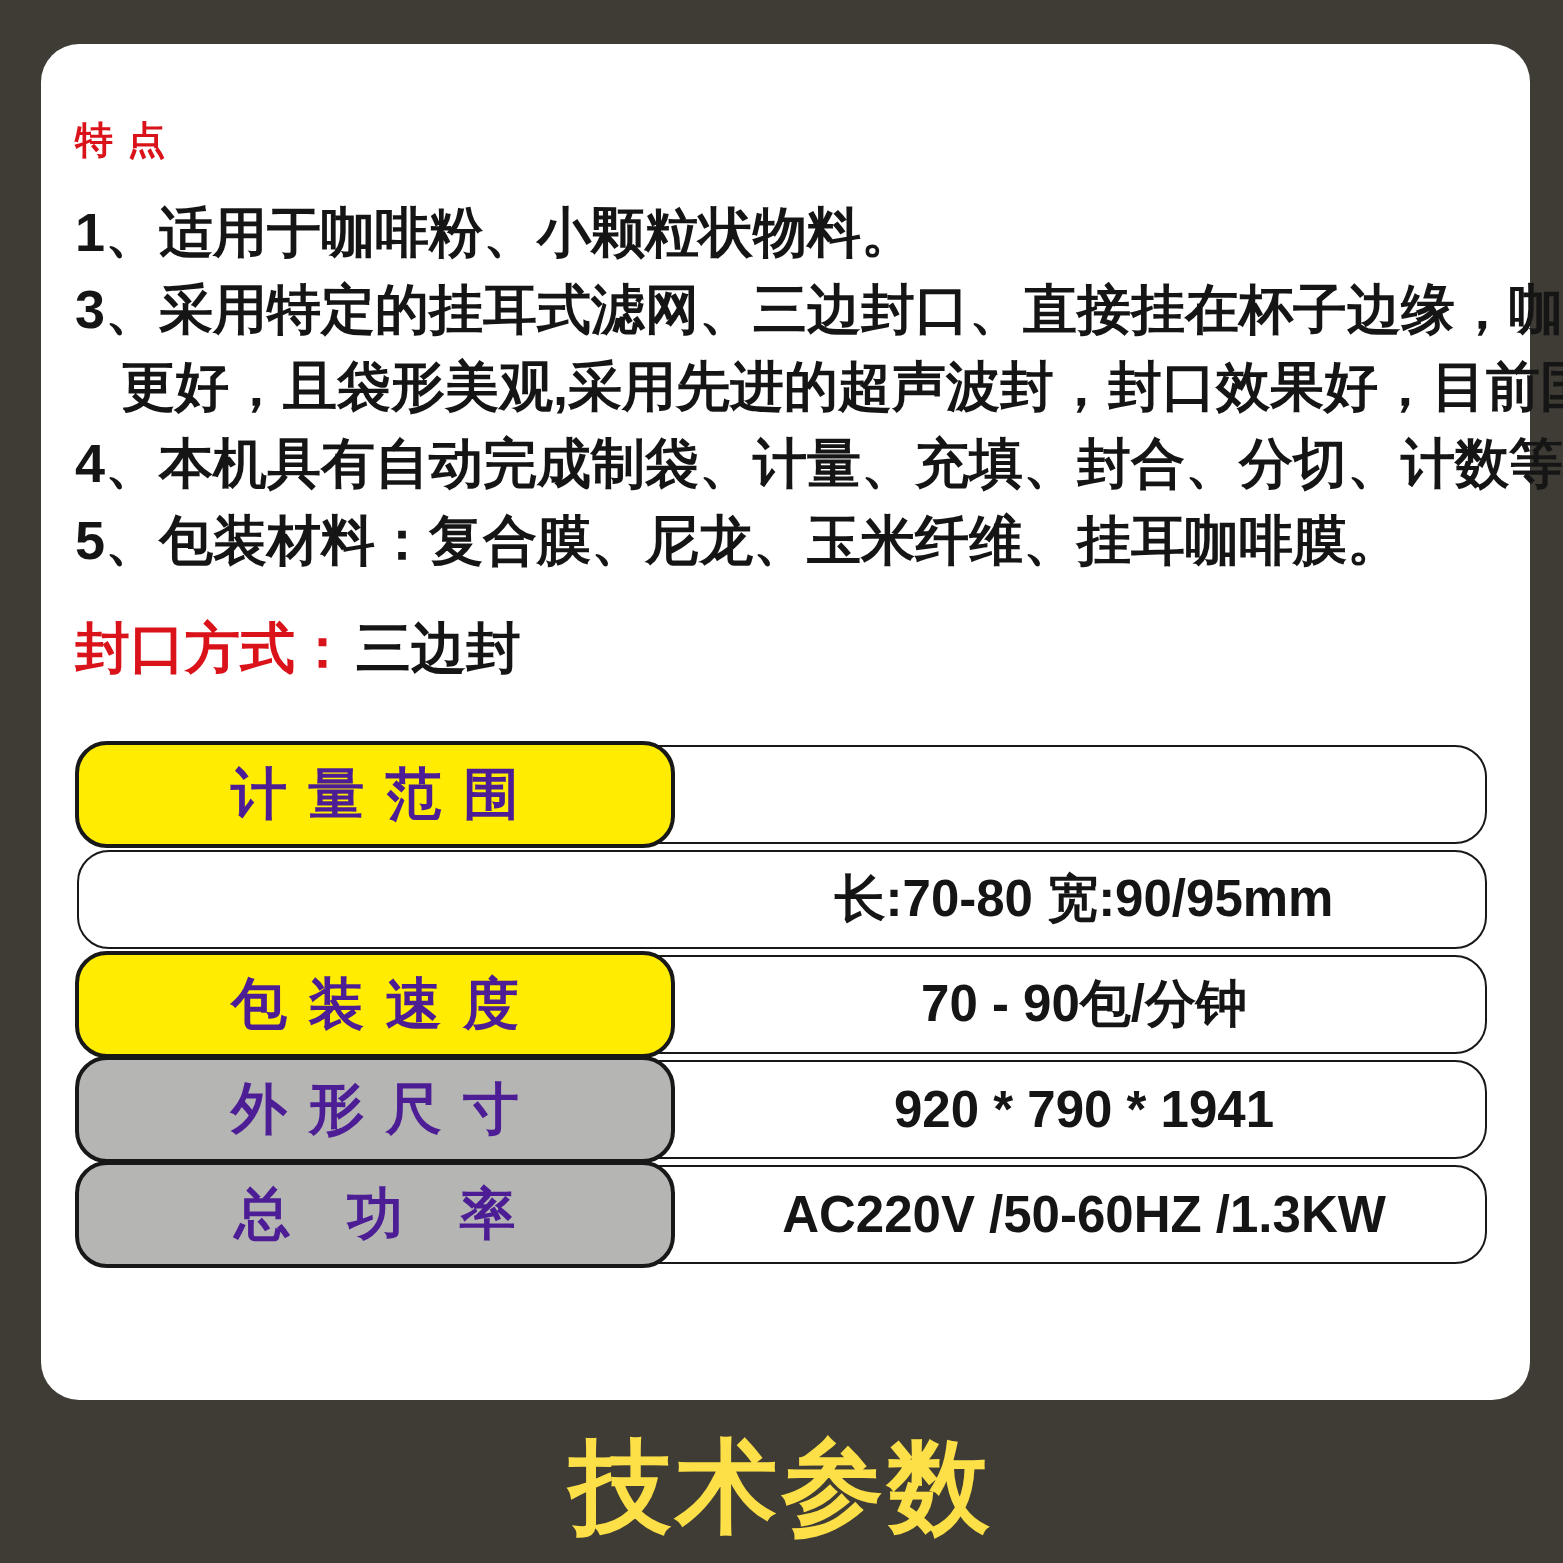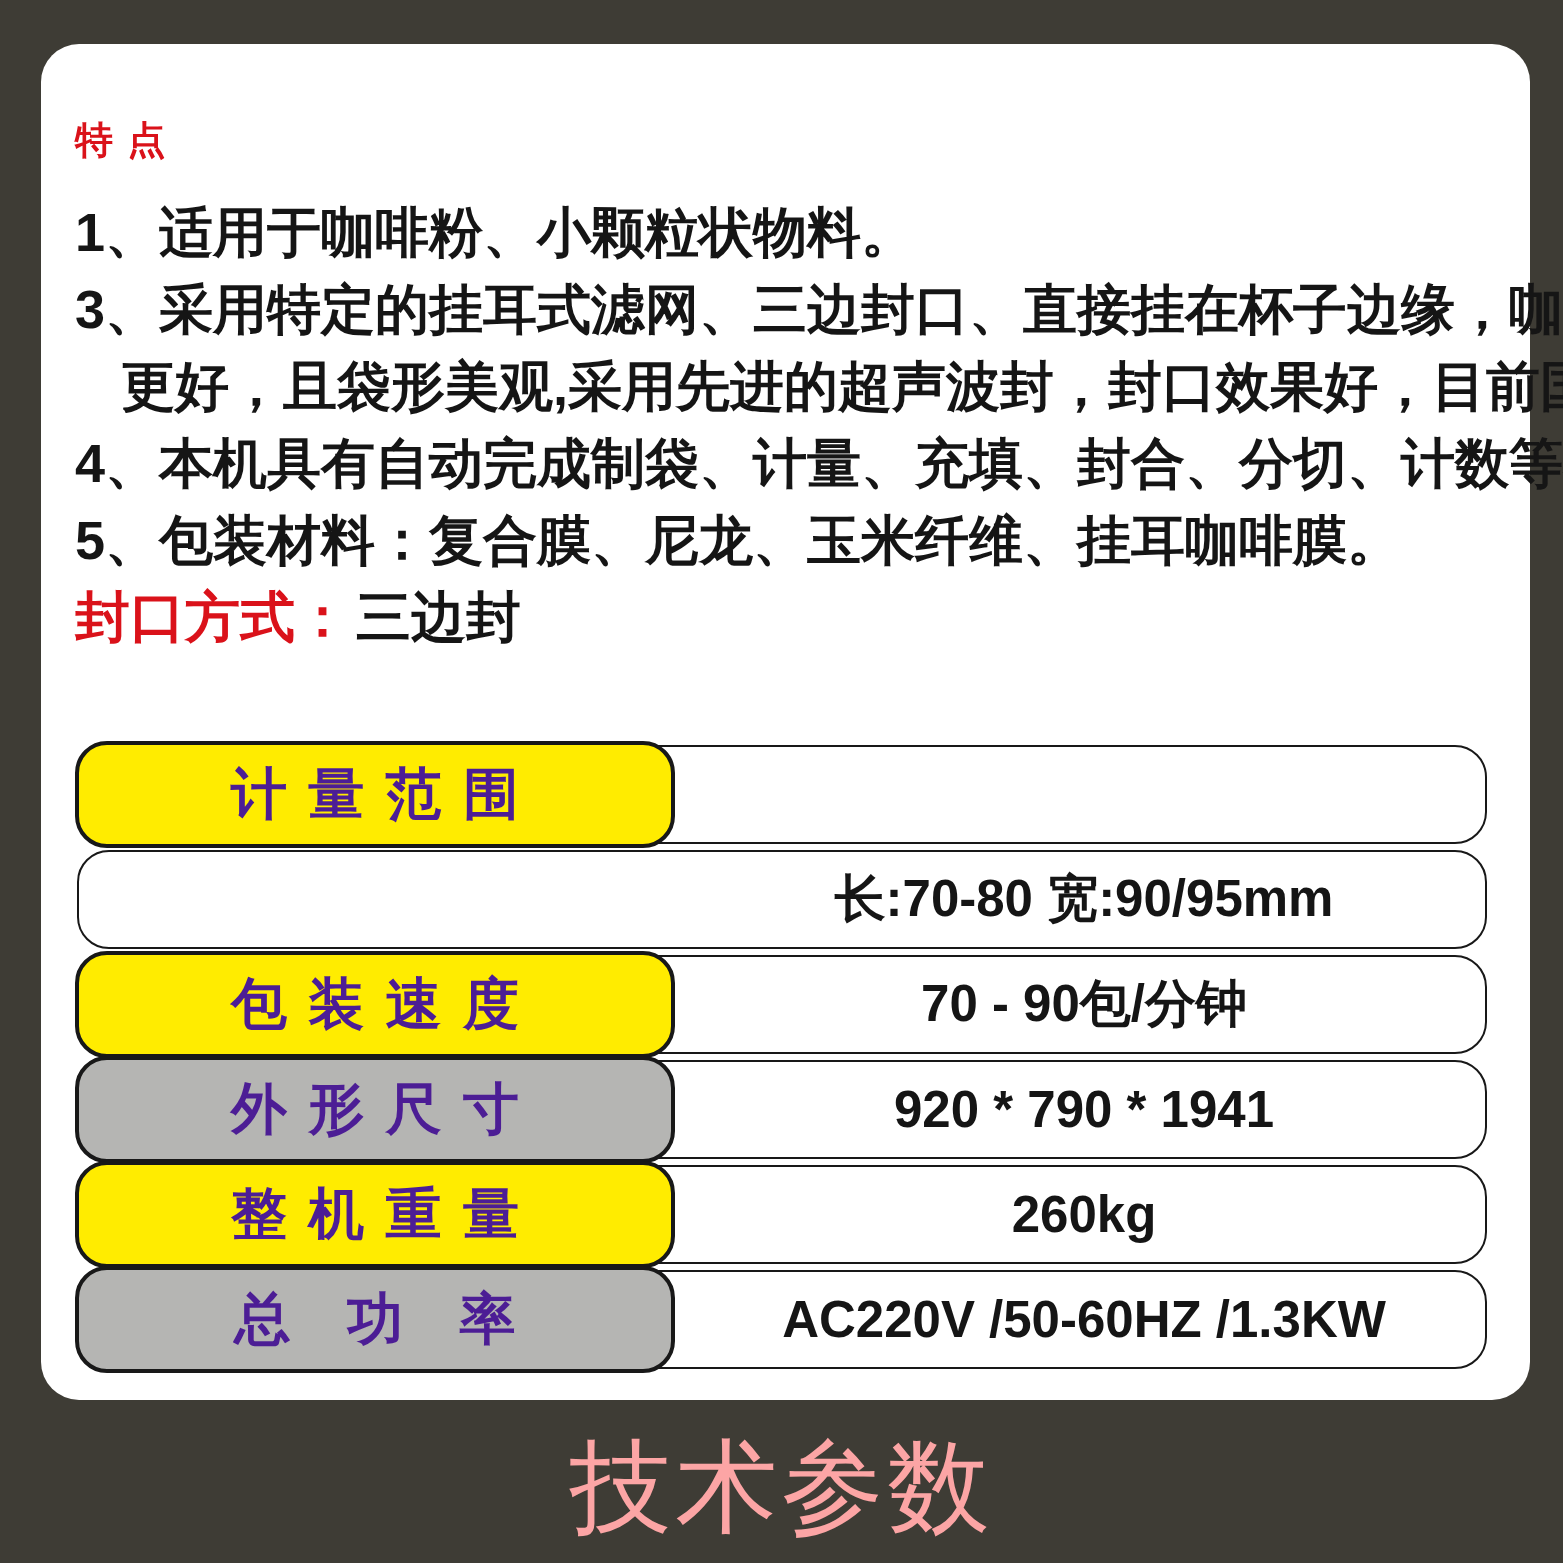--- a/index.html
+++ b/index.html
@@ -49,6 +49,7 @@
     font-weight: bold;
     line-height: 77px;
     white-space: nowrap;
+    margin-top: 31px;
   }
   .seal-label { color: #da121a; }
   .seal-value { color: #151515; padding-left: 6px; }

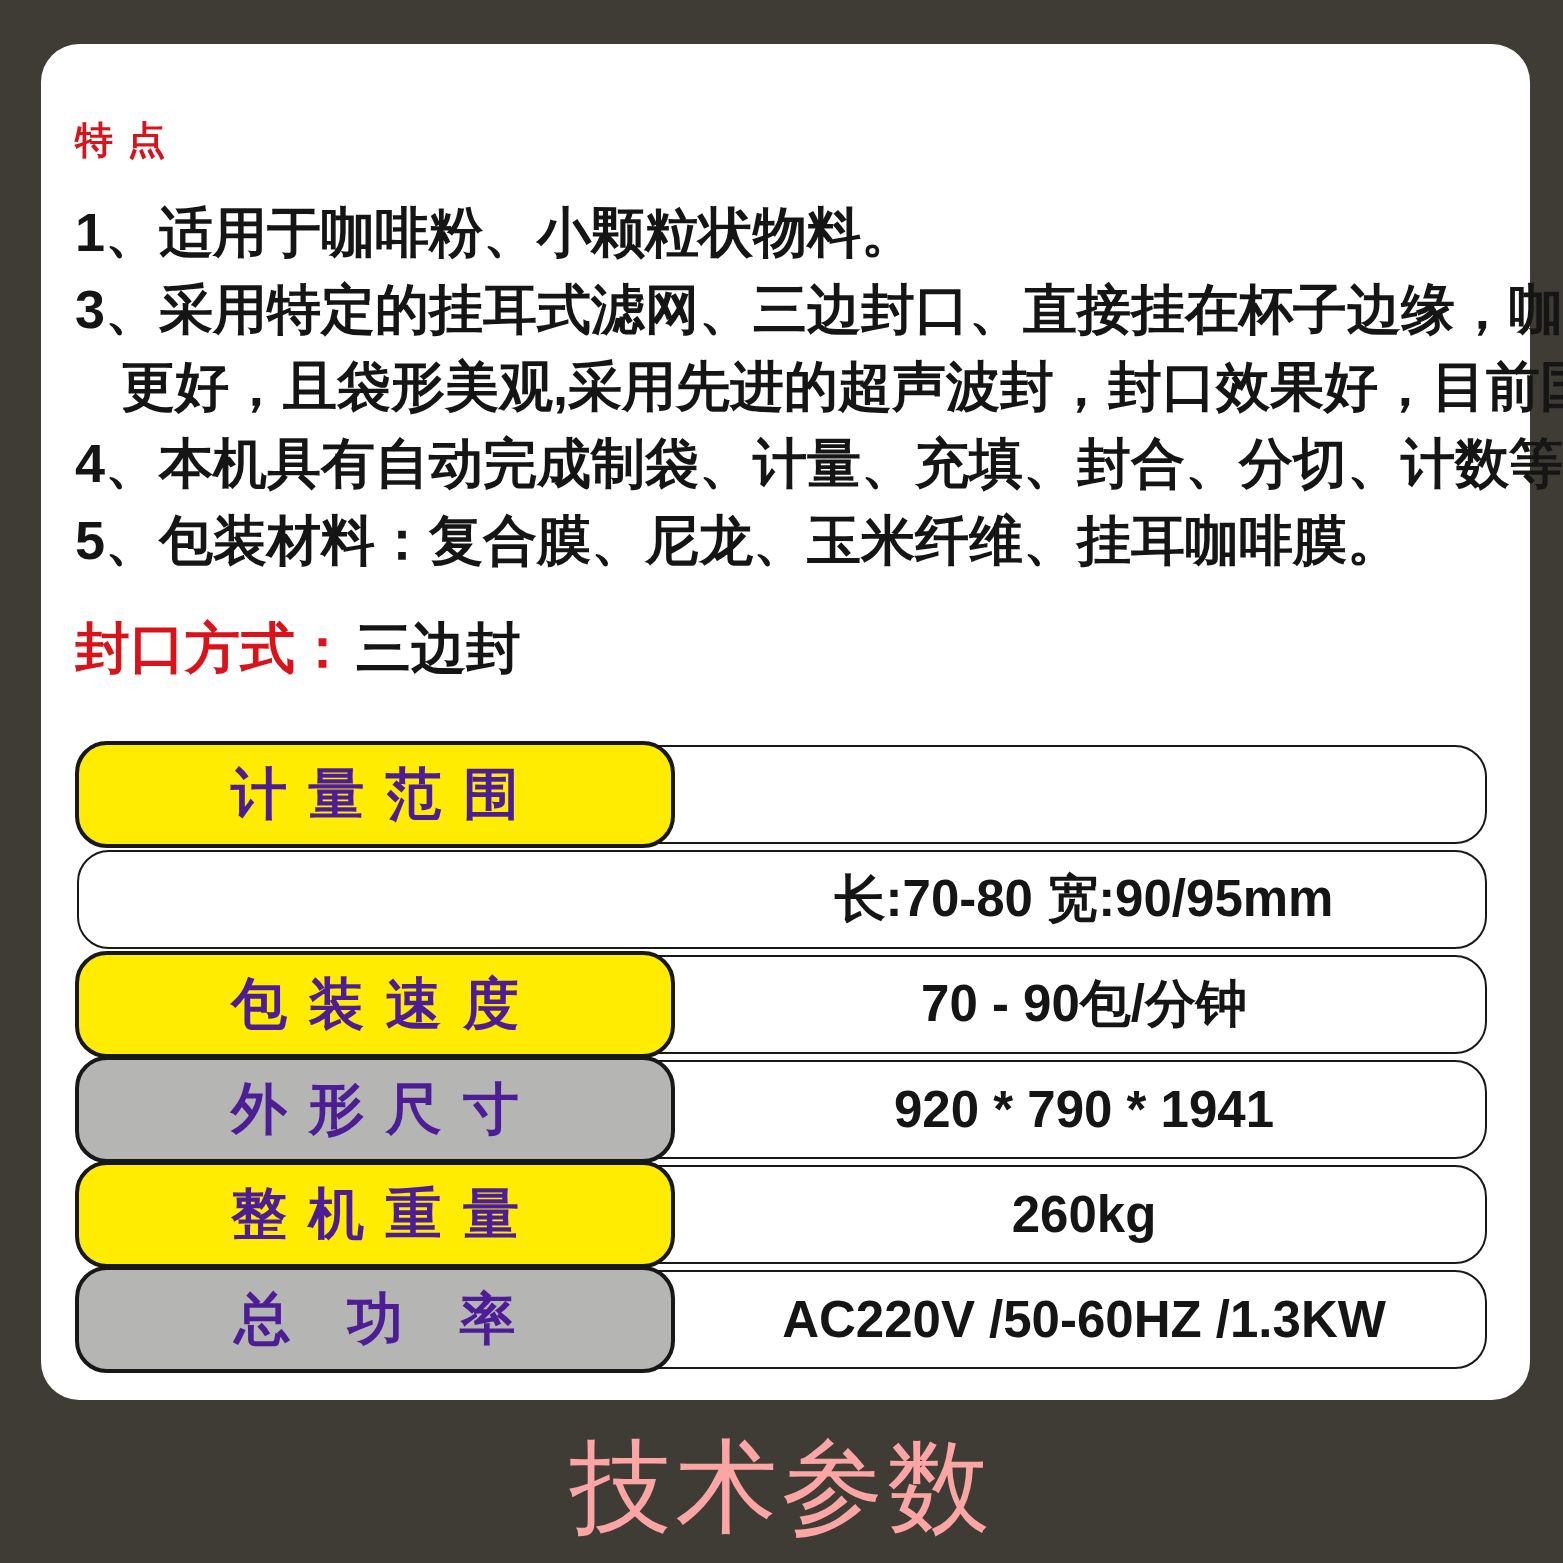--- a/index.html
+++ b/index.html
@@ -163,13 +163,6 @@
         <div class="value">920 * 790 * 1941</div>
       </div>
 
-      <div class="spec-row pill-yellow">
-        <div class="track"></div>
-        <div class="pill">
-          <span class="pill-text">整机重量</span>
-        </div>
-        <div class="value">260kg</div>
-      </div>
 
       <div class="spec-row pill-gray">
         <div class="track"></div>

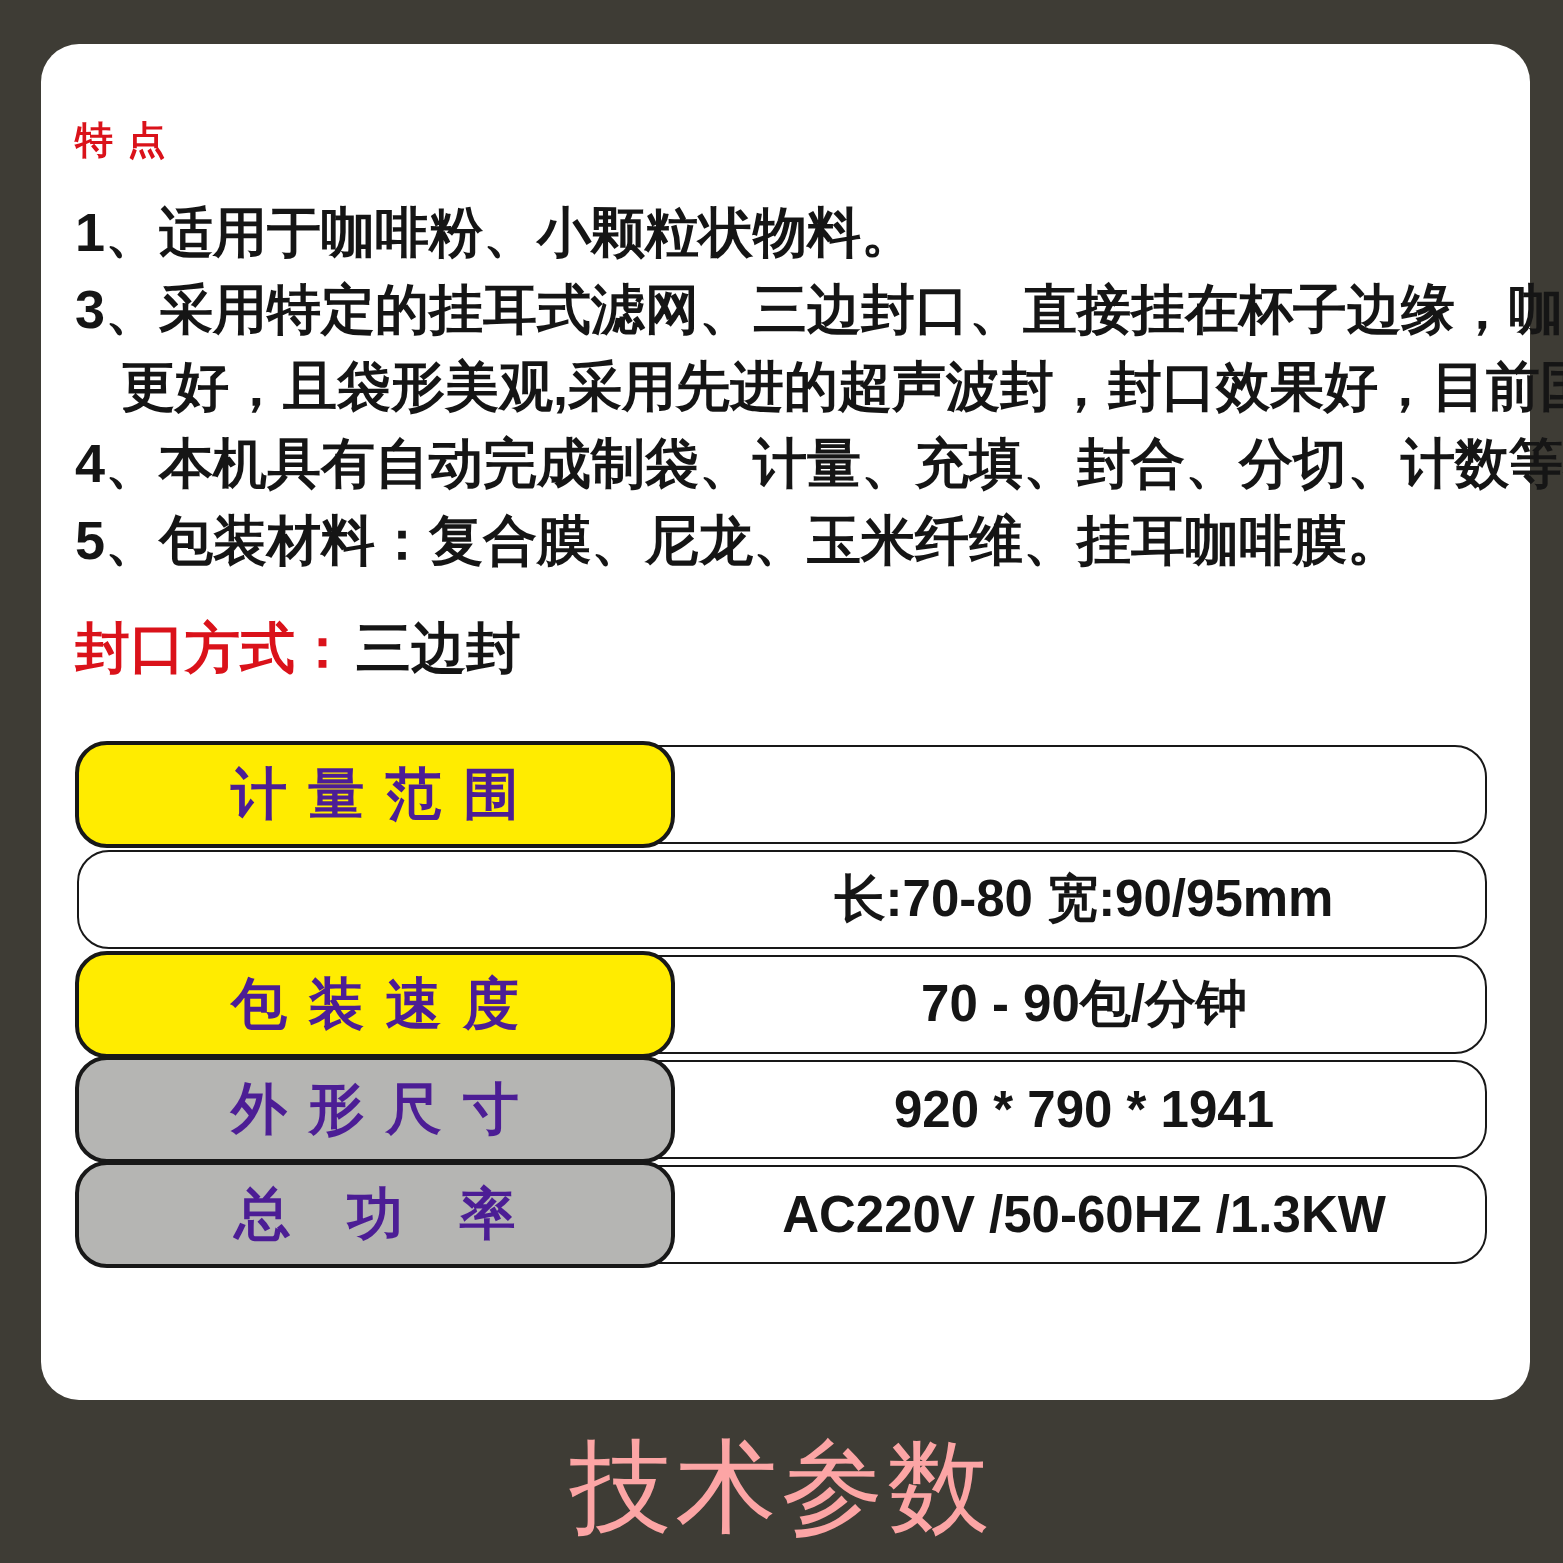--- a/index.html
+++ b/index.html
@@ -106,9 +106,9 @@
     justify-content: center;
   }
   .footer-title {
-    color: #fca5a5;
+    color: #fde047;
     font-size: 102px;
-    font-weight: normal;
+    font-weight: bold;
     letter-spacing: 4px;
     padding-top: 14px;
     white-space: nowrap;

